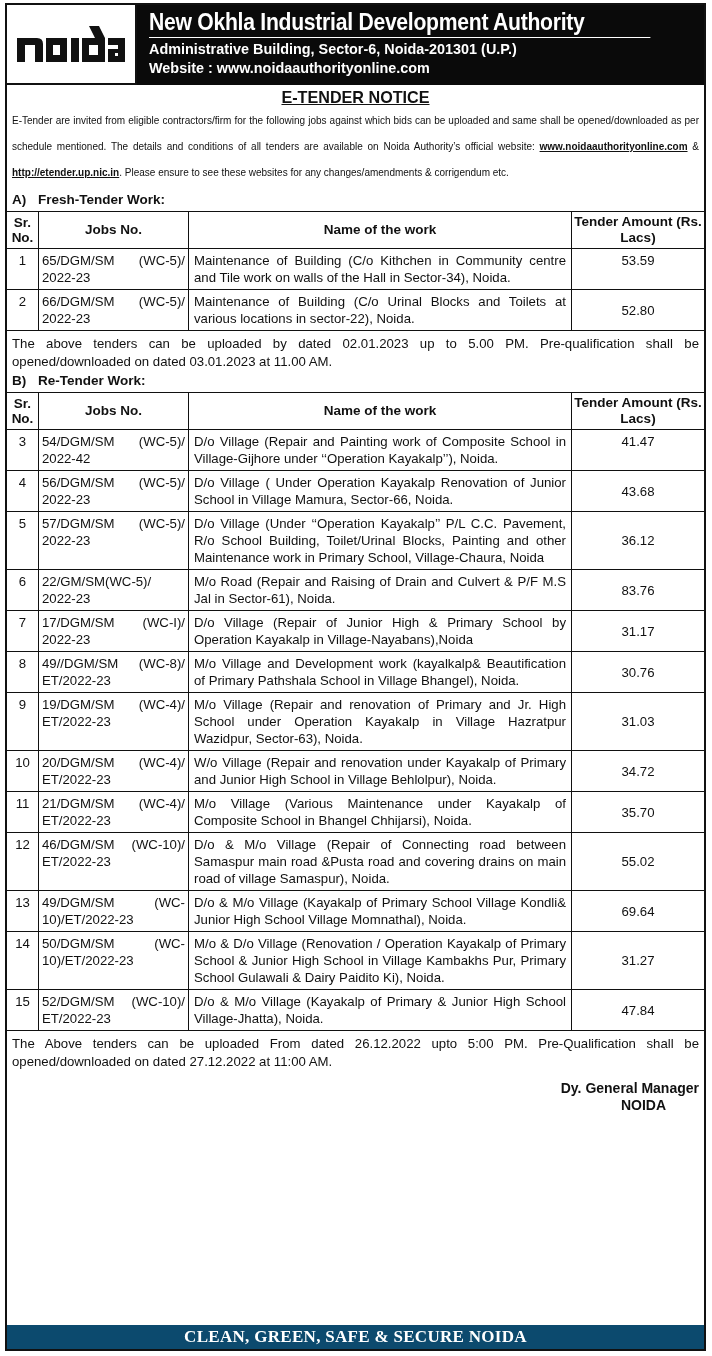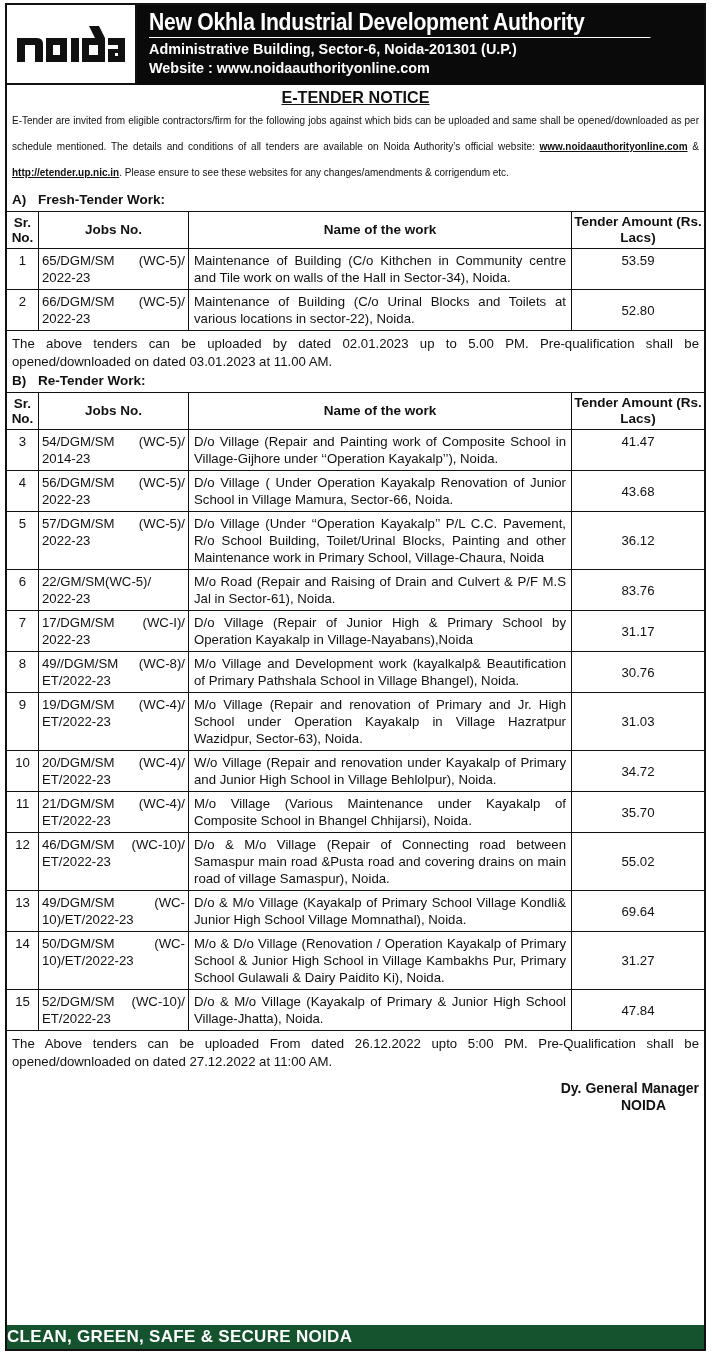--- a/index.html
+++ b/index.html
@@ -109,7 +109,7 @@
     <tbody id="tbody-b">
         <tr>
           <td class="sr">3</td>
-          <td class="job">54/DGM/SM (WC-5)/ 2014-23</td>
+          <td class="job">54/DGM/SM (WC-5)/ 2022-42</td>
           <td class="name">D/o Village (Repair and Painting work of Composite School in Village-Gijhore under ‘‘Operation Kayakalp’’), Noida.</td>
           <td class="amt top">41.47</td>
         </tr>

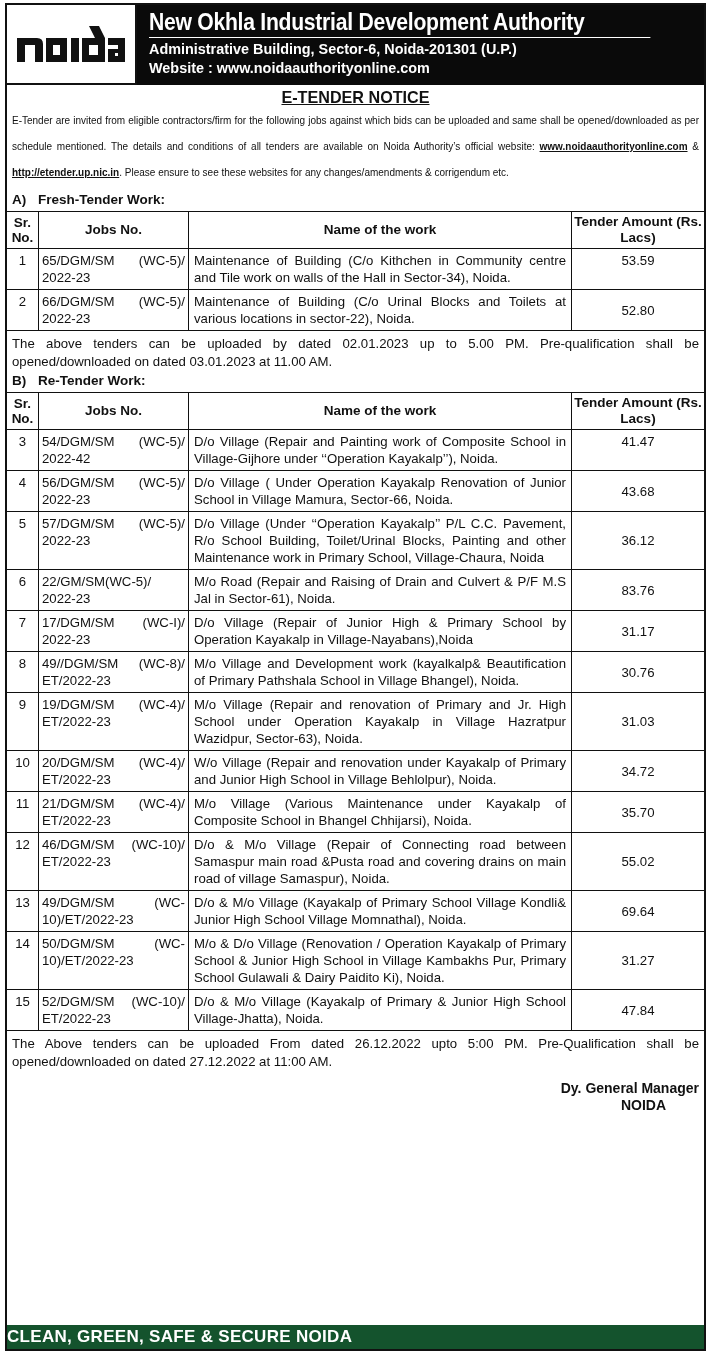--- a/index.html
+++ b/index.html
@@ -28,7 +28,7 @@
   .note { font-size:13.2px; line-height:17.5px; text-align:justify; padding:4px 5px 0 5px; }
   .sign { text-align:right; font-weight:bold; font-size:14px; line-height:17px; padding:10px 5px 0 5px; }
   .sign div.n { padding-right:33px; }
-  .footer { position:absolute; left:0; right:0; bottom:0; height:24px; background:#14532d; color:#fff; text-align:left; font-weight:bold; font-size:17px; line-height:24px; letter-spacing:0.3px; }
+  .footer { position:absolute; left:0; right:0; bottom:0; height:24px; background:#0c4a6e; color:#fff; text-align:center; font-weight:bold; font-size:17px; line-height:24px; letter-spacing:0.3px;font-family:Liberation Serif, serif; }
 </style>
 </head>
 <body>

